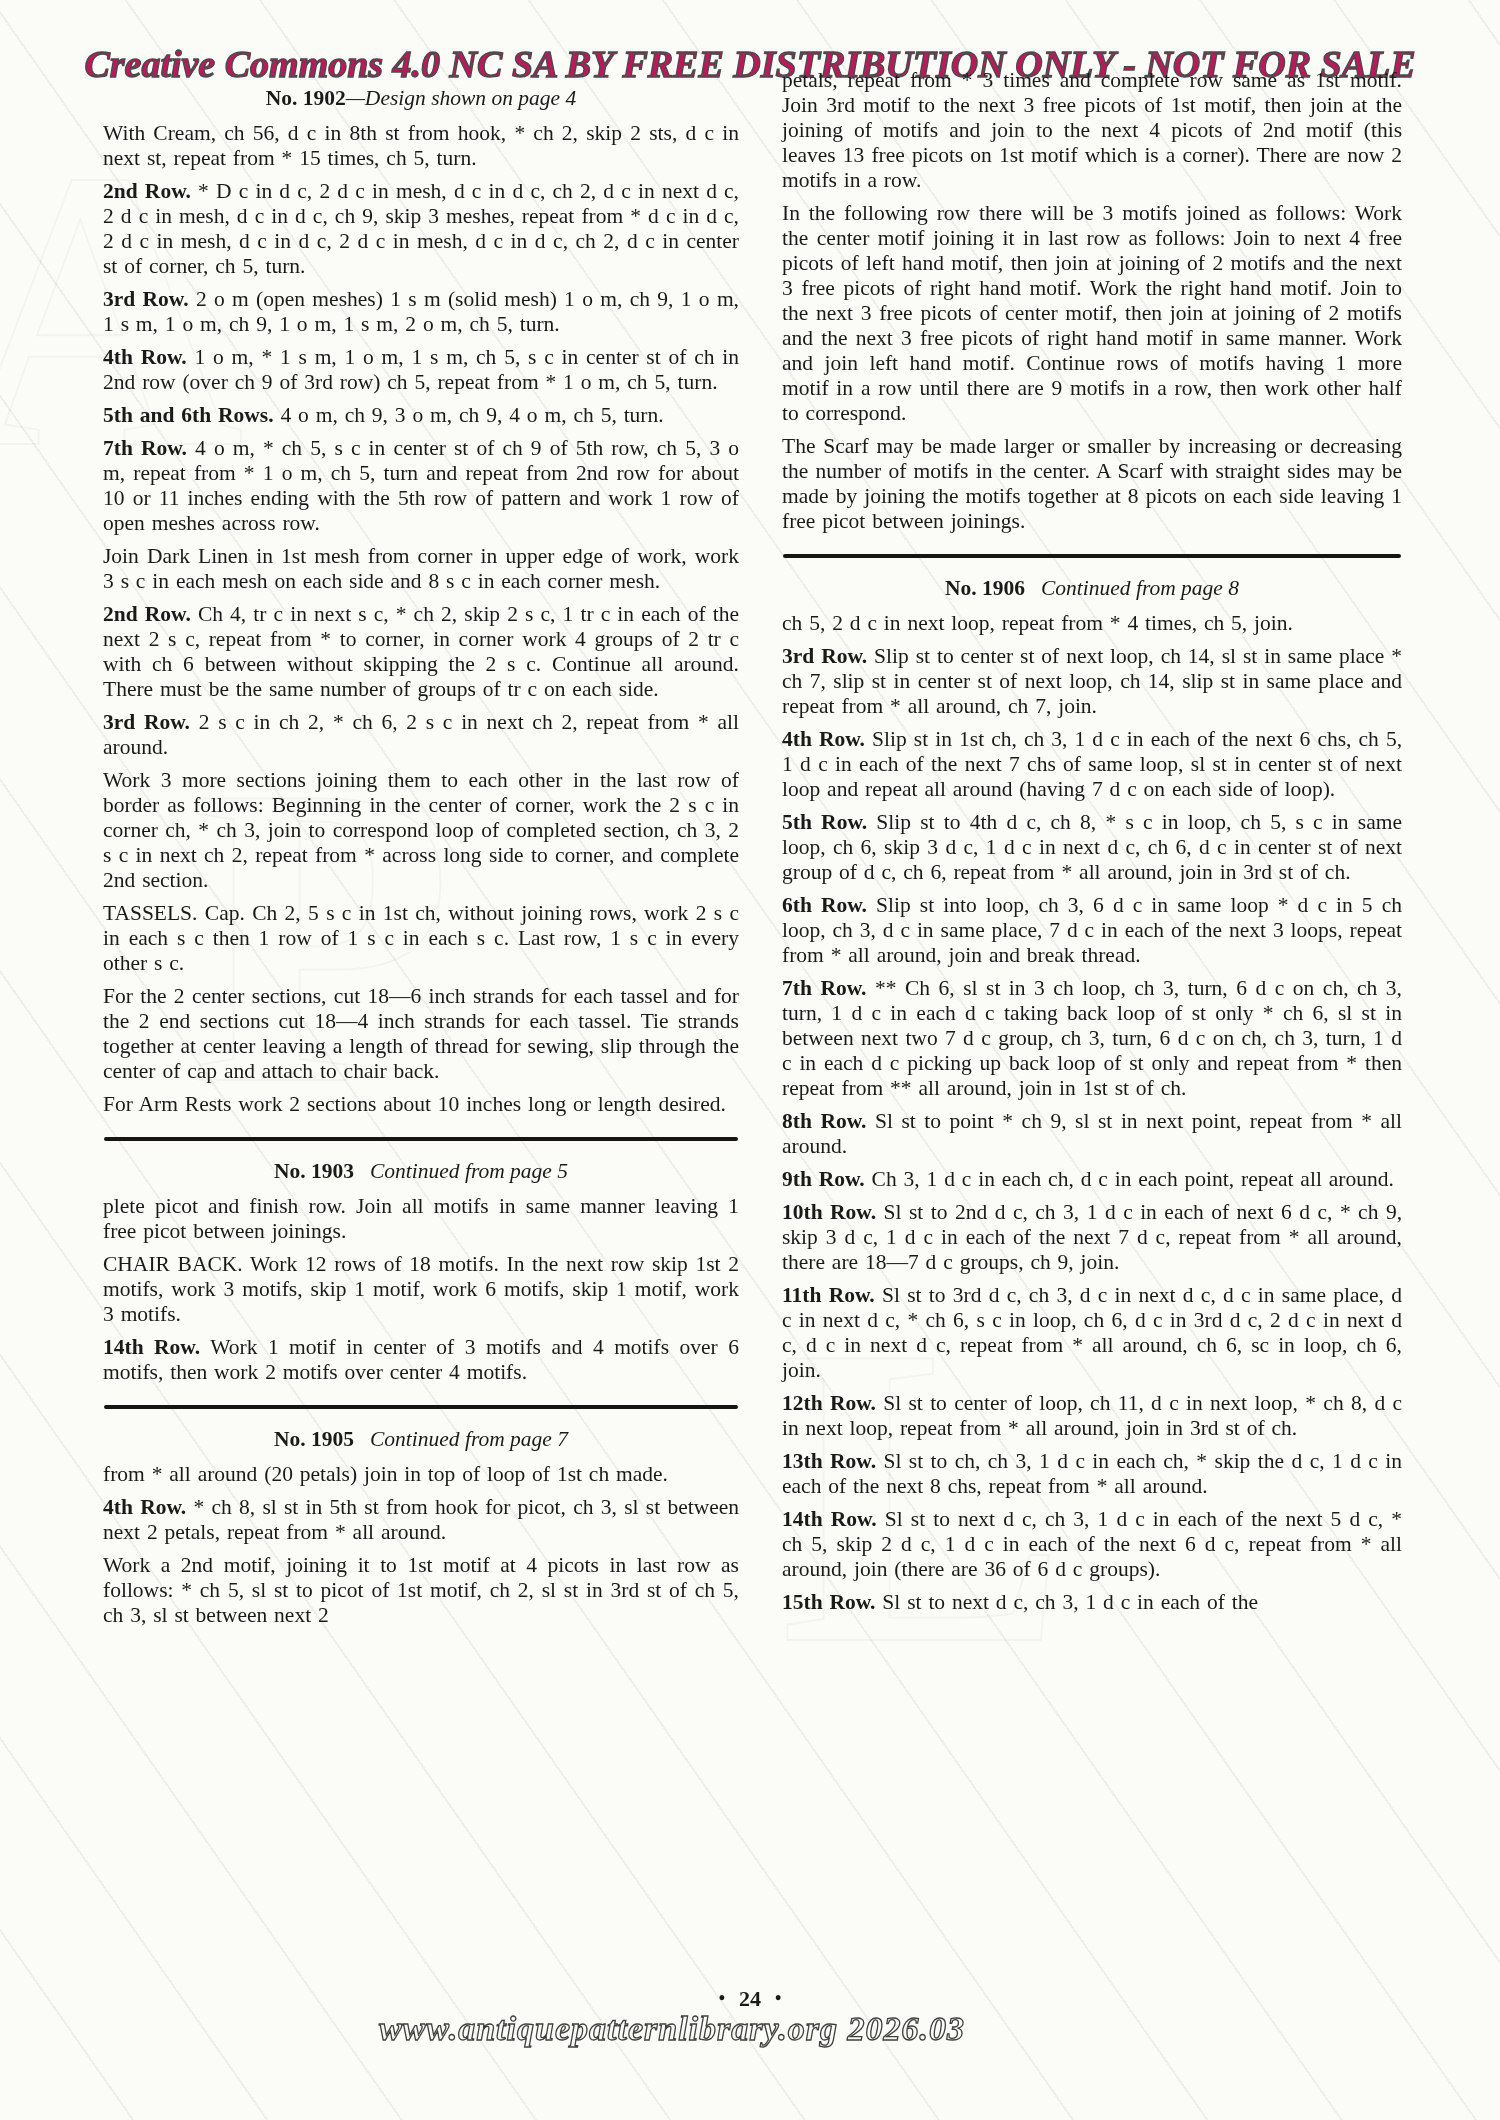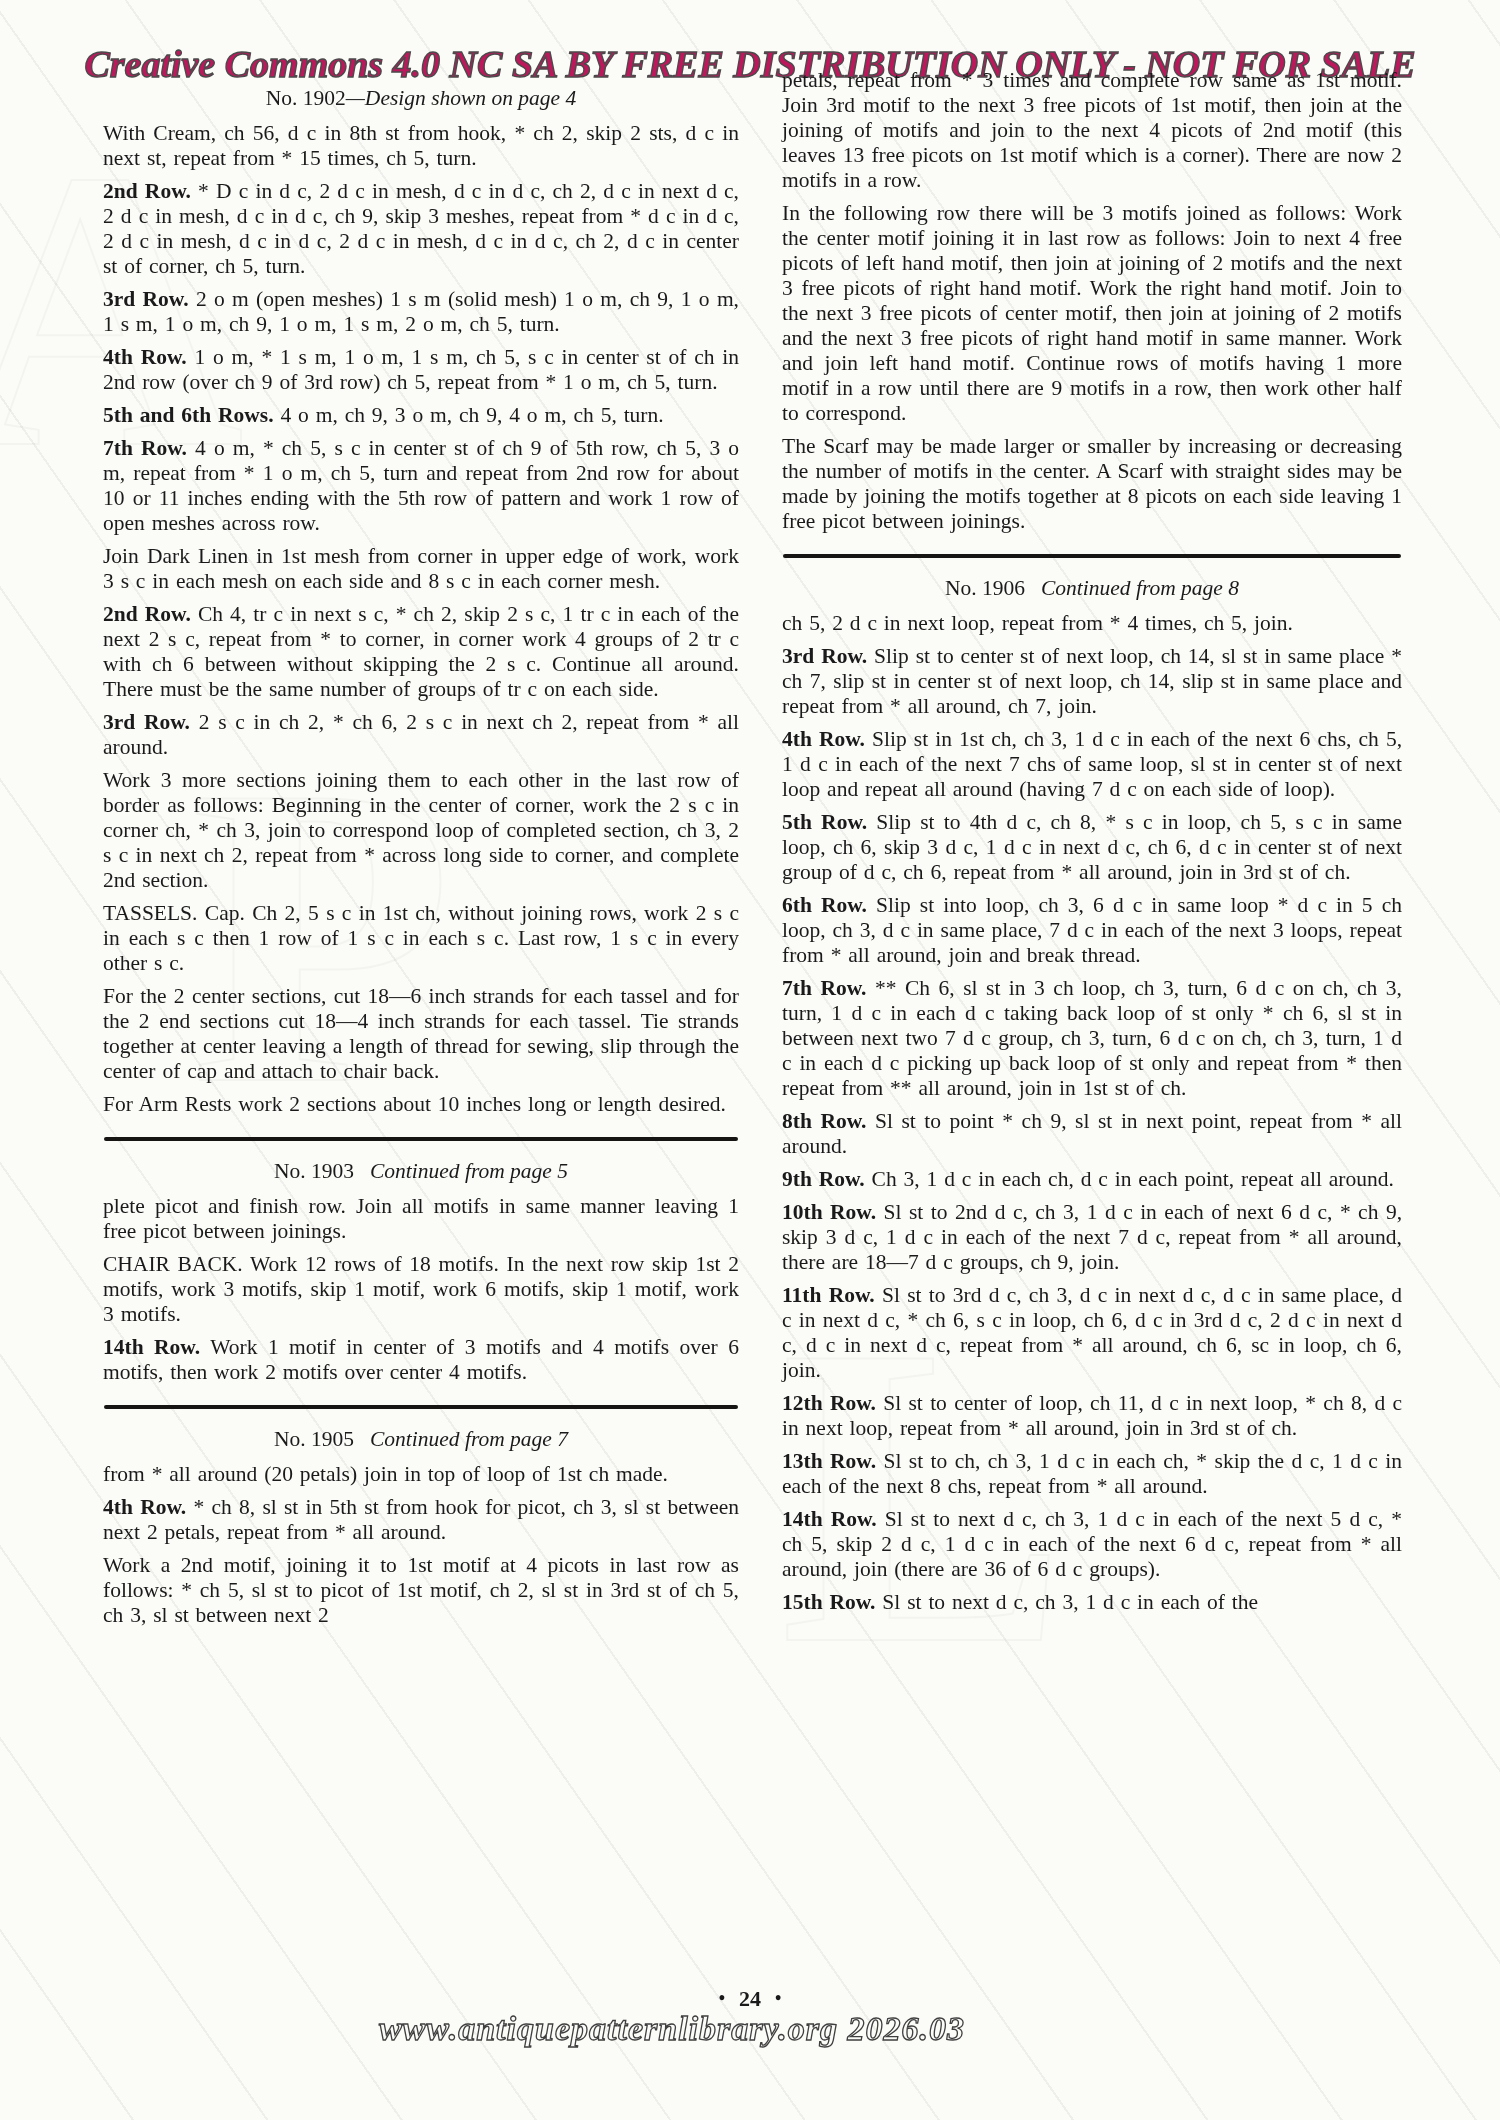--- a/index.html
+++ b/index.html
@@ -48,7 +48,7 @@
     font-size:21.5px;font-weight:normal;
     line-height:25px;
   }
-  .sect .no{font-weight:normal;}
+  .sect .no{font-weight:bold;}
   .sect .sub{font-style:italic;margin-left:16px;}
   .sect.joined .sub{margin-left:0;}
   .rule{

